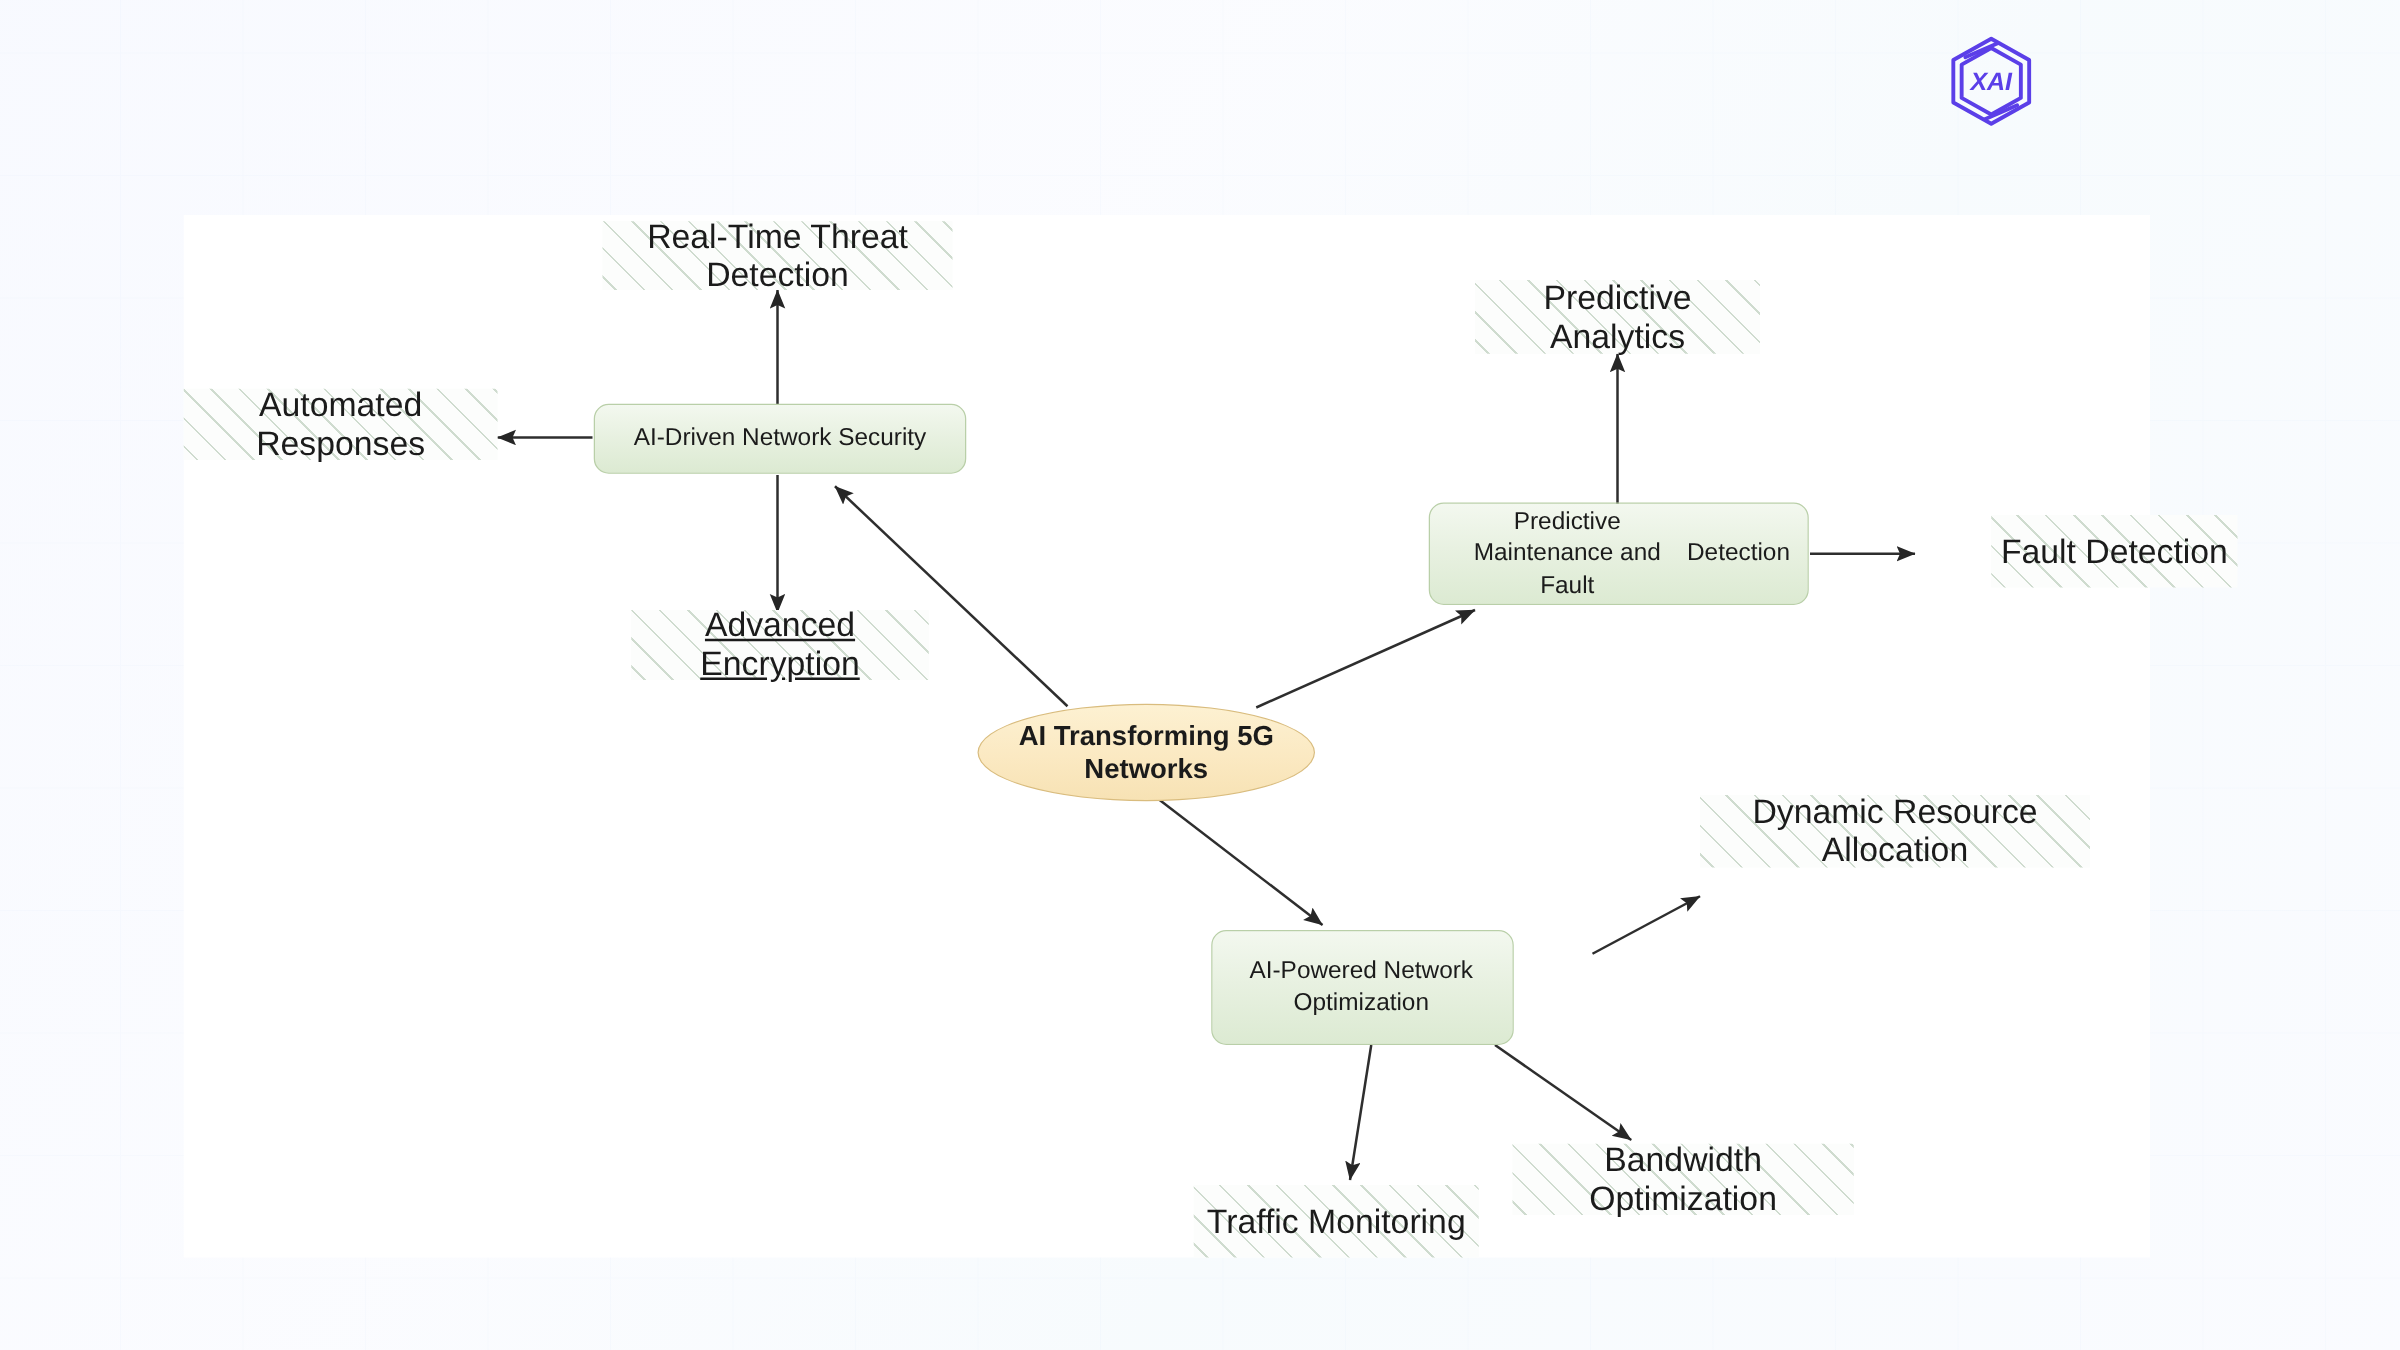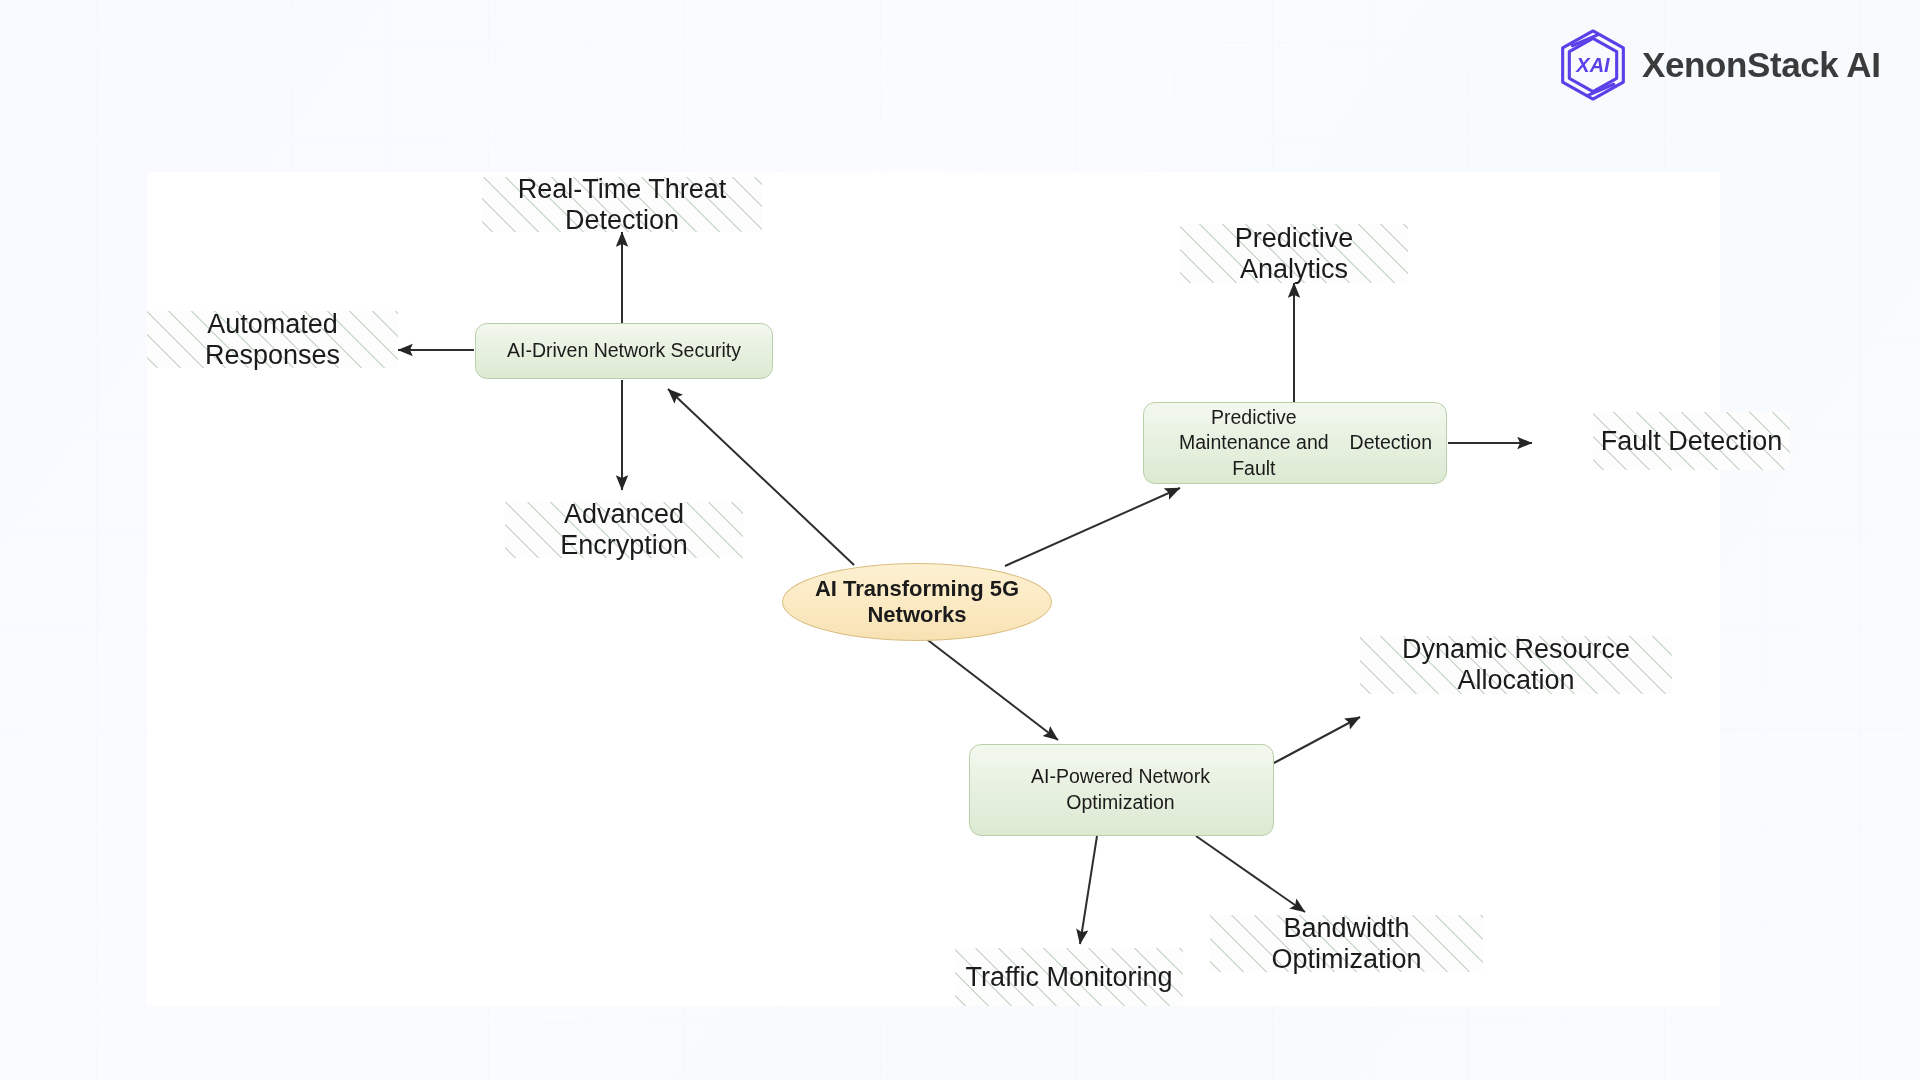--- a/index.html
+++ b/index.html
@@ -146,7 +146,6 @@
     </g>
     <text x="50" y="59" text-anchor="middle" font-family="'Liberation Sans', sans-serif" font-size="27" font-weight="bold" font-style="italic" fill="#5b3fe8">XAI</text>
   </svg>
-  <span class="brand-text">XenonStack AI</span>
 </div>
 
 <svg id="edges">

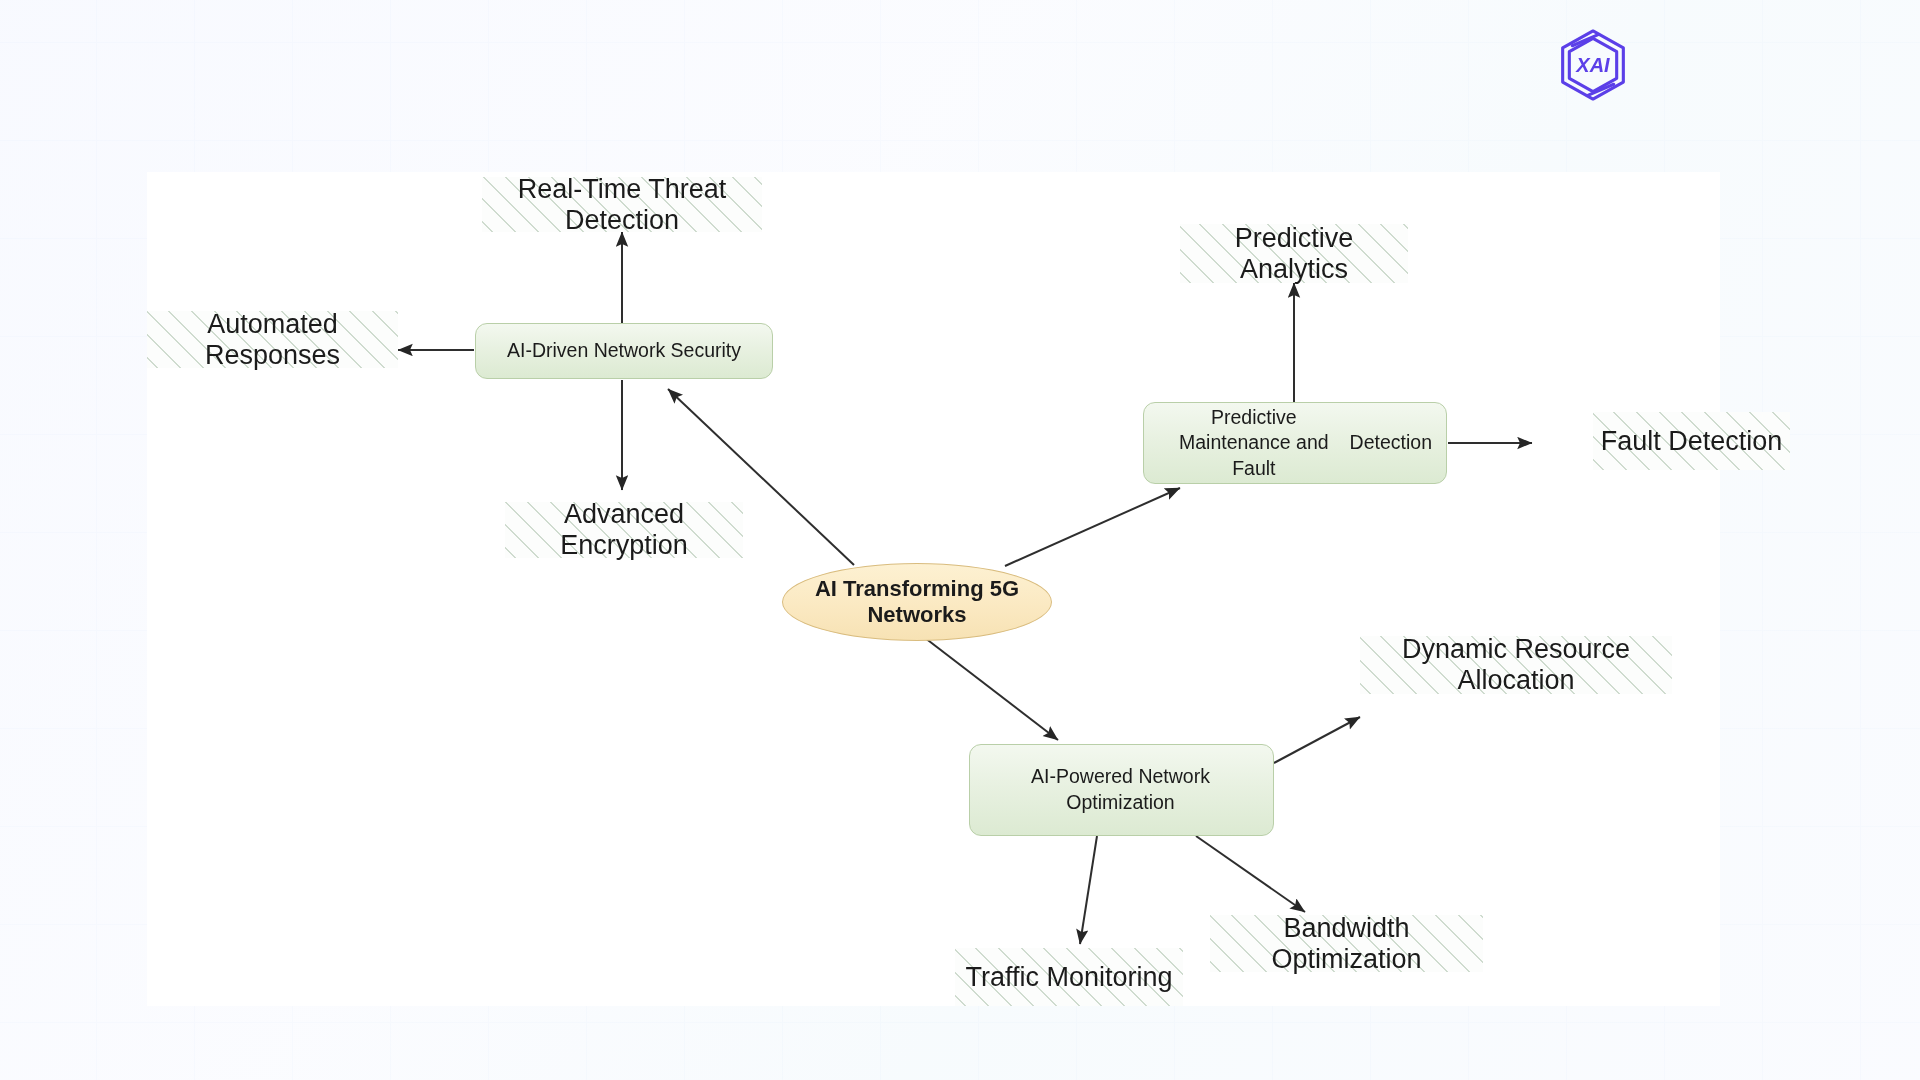--- a/index.html
+++ b/index.html
@@ -196,7 +196,7 @@
   <span>Automated Responses</span>
 </div>
 
-<div class="node node-leaf" style="left:505px; top:502px; width:238px; height:56px;">
+<div class="node node-leaf" style="left:505px; top:488px; width:238px; height:56px;text-decoration:underline;">
   <span>Advanced Encryption</span>
 </div>
 

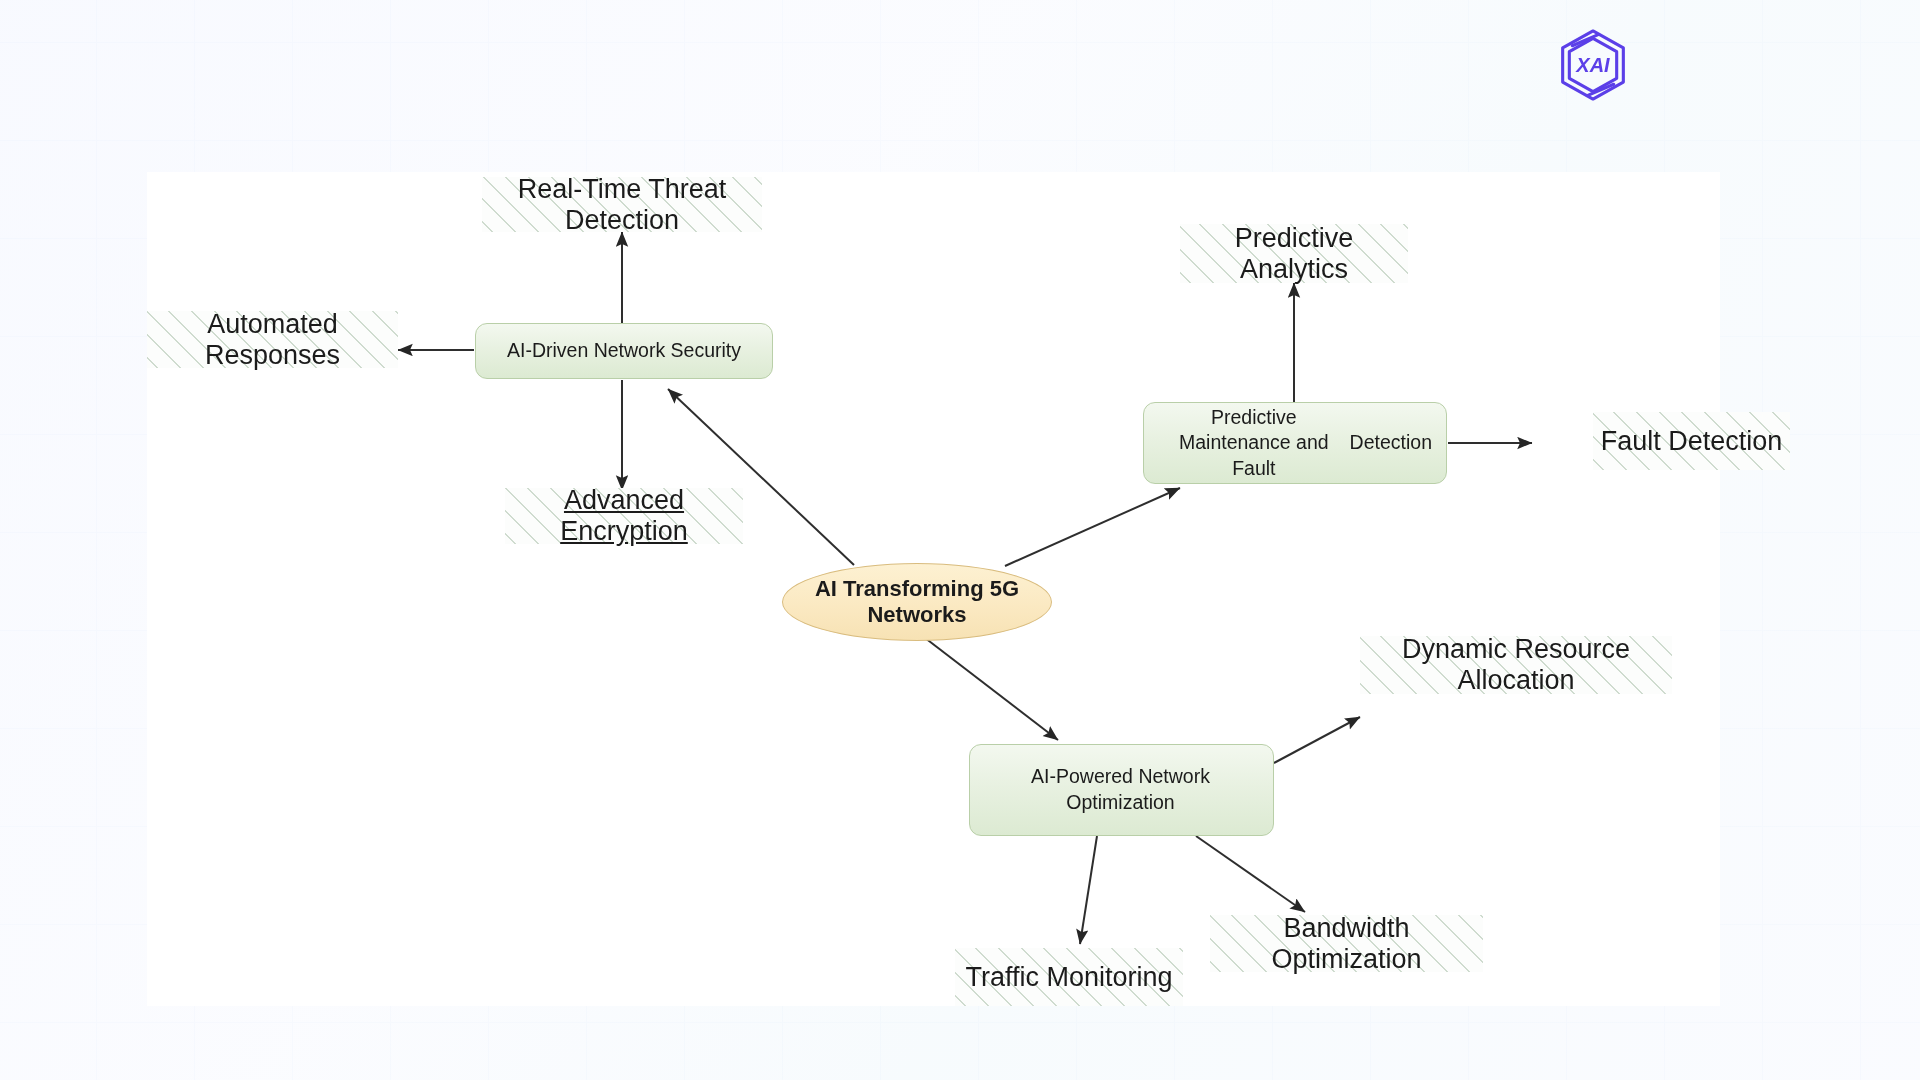--- a/index.html
+++ b/index.html
@@ -184,7 +184,7 @@
   <span>Detection</span>
 </div>
 
-<div class="node node-branch" style="left:969px; top:744px; width:305px; height:92px;padding-left:12px;">
+<div class="node node-branch" style="left:969px; top:744px; width:242px; height:92px;padding-left:12px;">
   <span>AI-Powered Network Optimization</span>
 </div>
 

